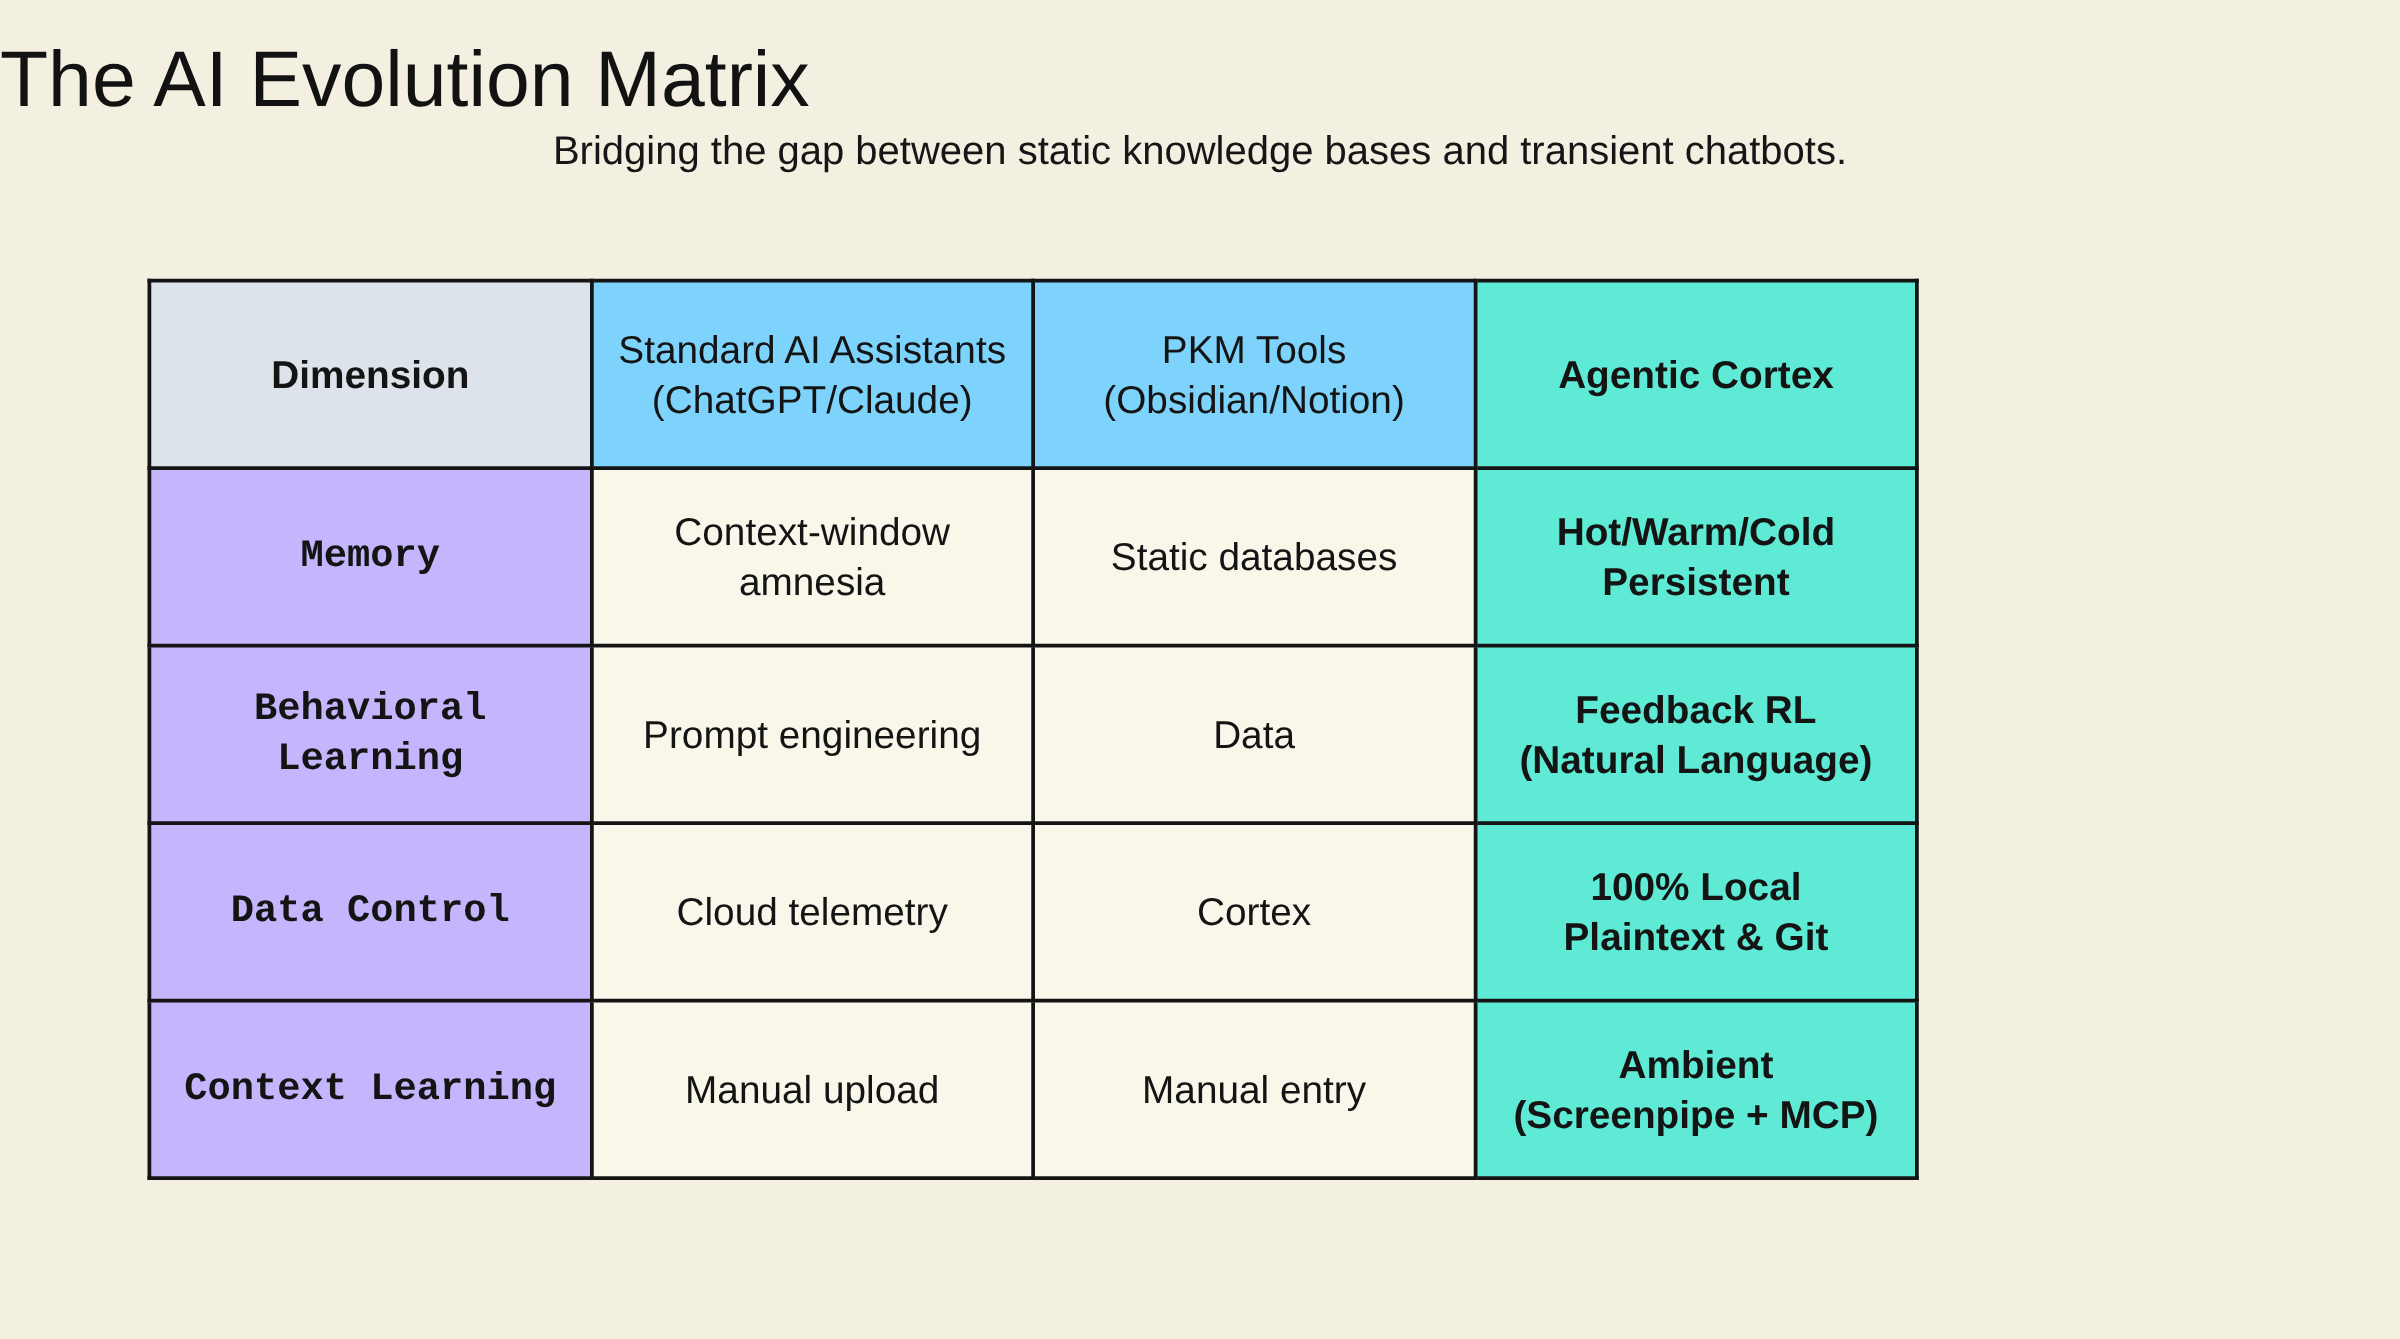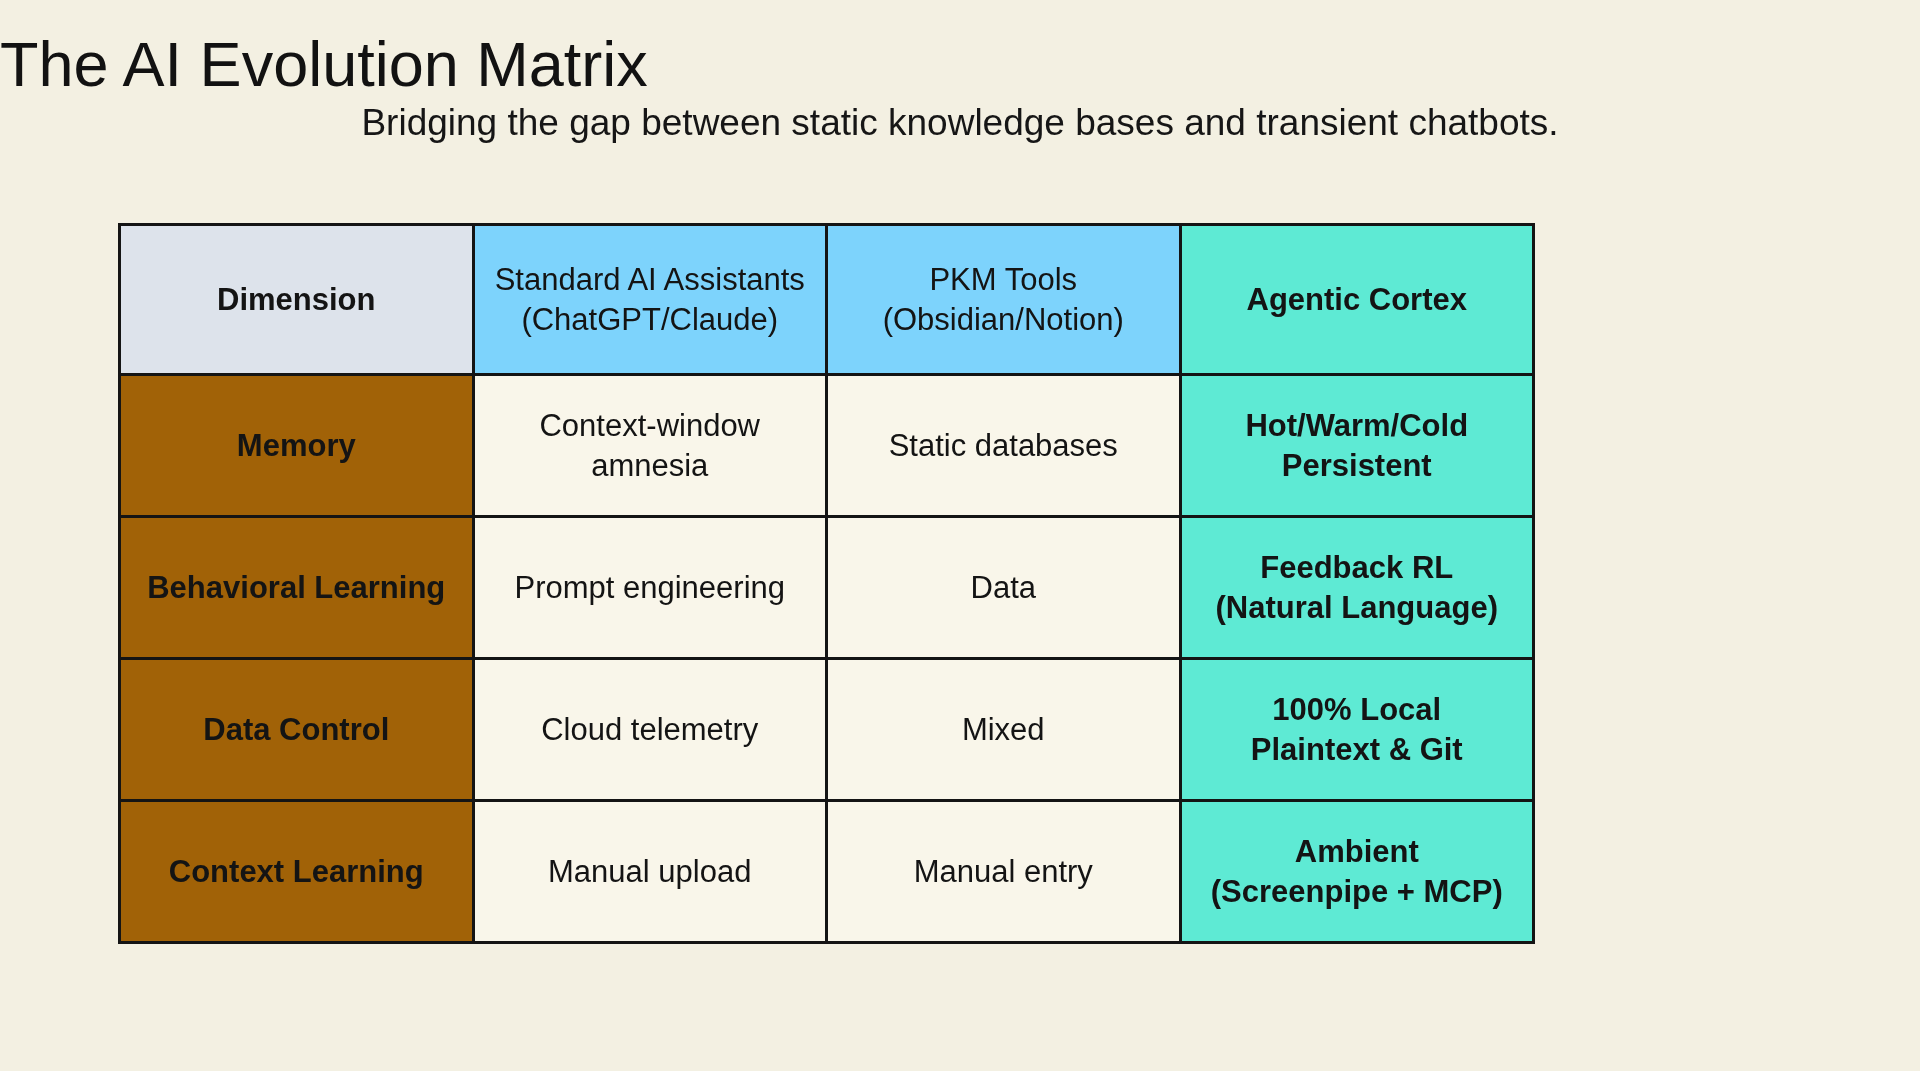--- a/index.html
+++ b/index.html
@@ -34,7 +34,7 @@
     right: 0;
     margin: 0;
     text-align: center;
-    font-size: 37px;
+    font-size: 32px;
     font-weight: 400;
     color: #161616;
   }

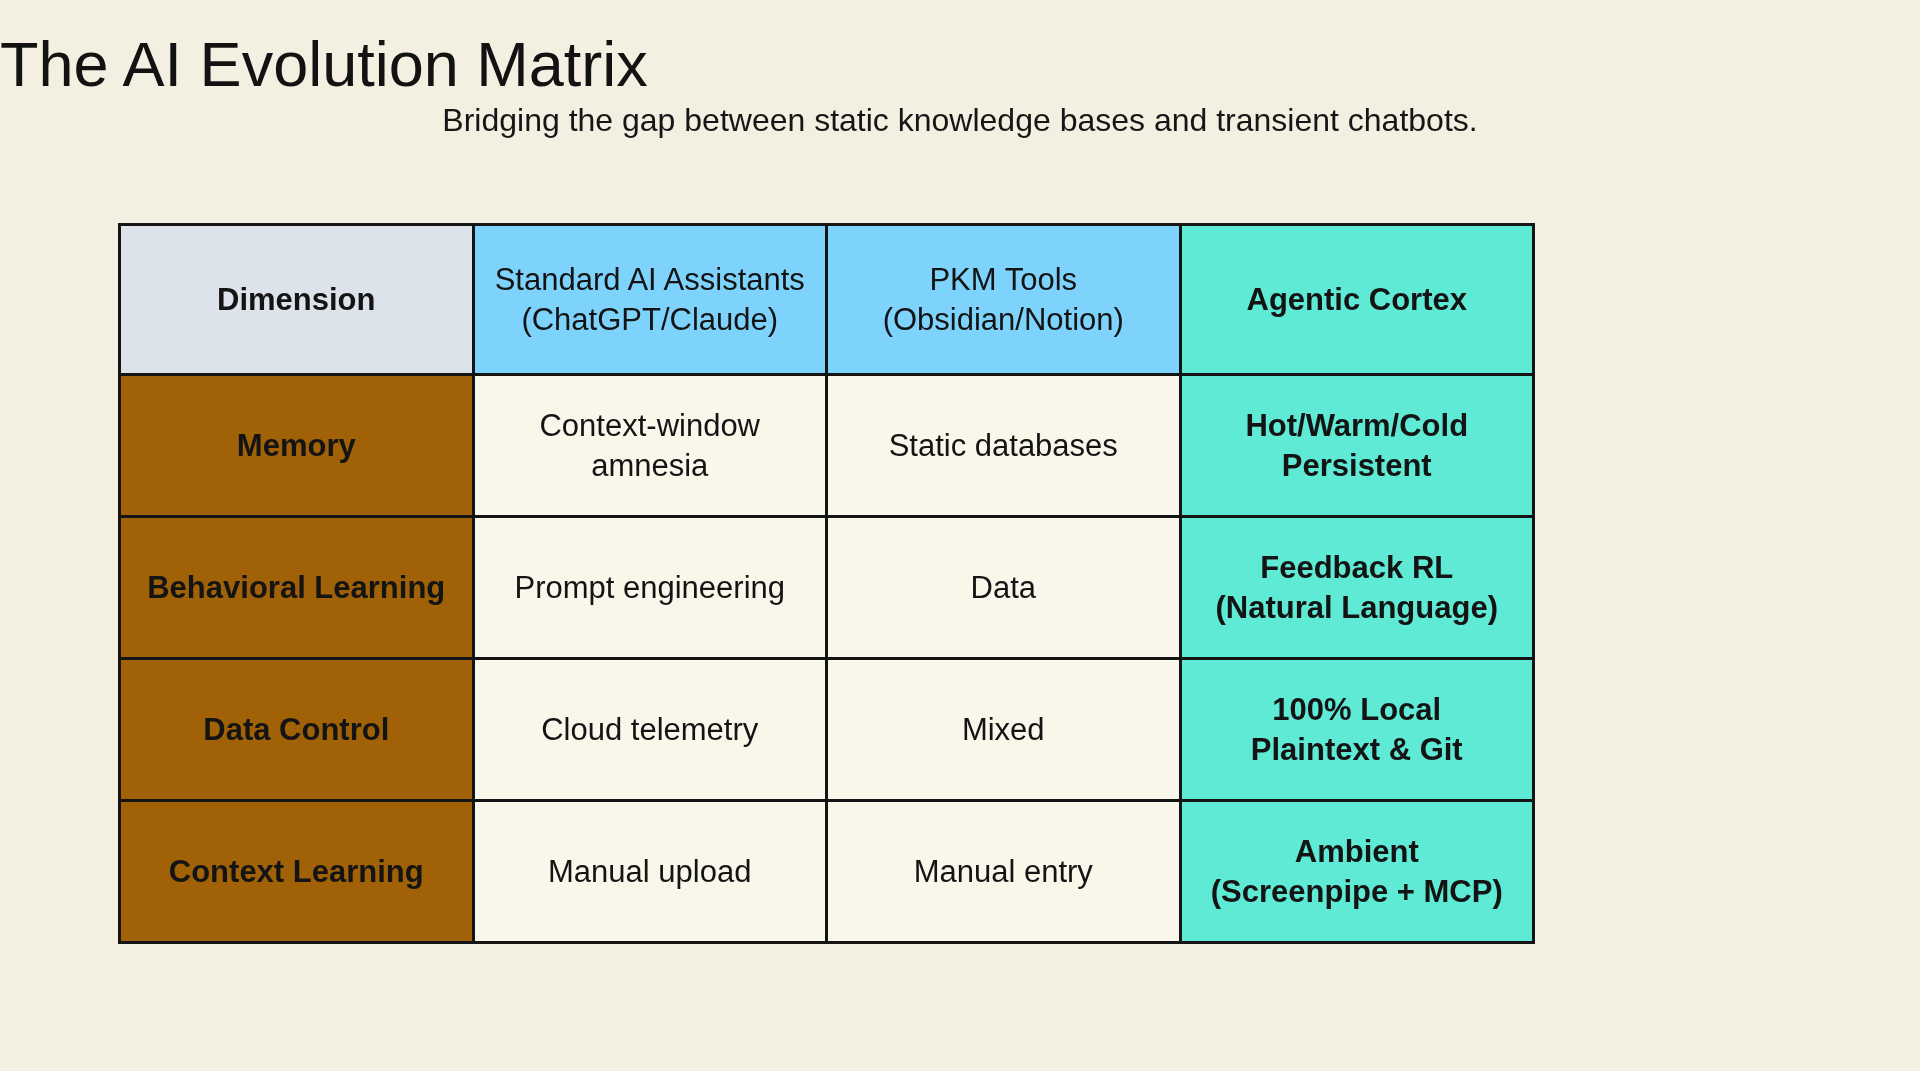--- a/index.html
+++ b/index.html
@@ -61,7 +61,7 @@
   .matrix tbody tr { height: 142px; }
   .hdr-cell      { background: #7dd3fc; font-weight: 400; }
   .hdr-dimension { background: #dde3eb; font-weight: 700; }
-  .row-hdr       { background: #a16207; font-weight: 700; }
+  .row-hdr       { background: #c4b5fd; font-weight: 700; font-family: Liberation Mono, monospace; }
   .body-cell     { background: #f9f6ea; font-weight: 400; }
   .accent-cell   { background: #5eead4; font-weight: 700; }
 </style>

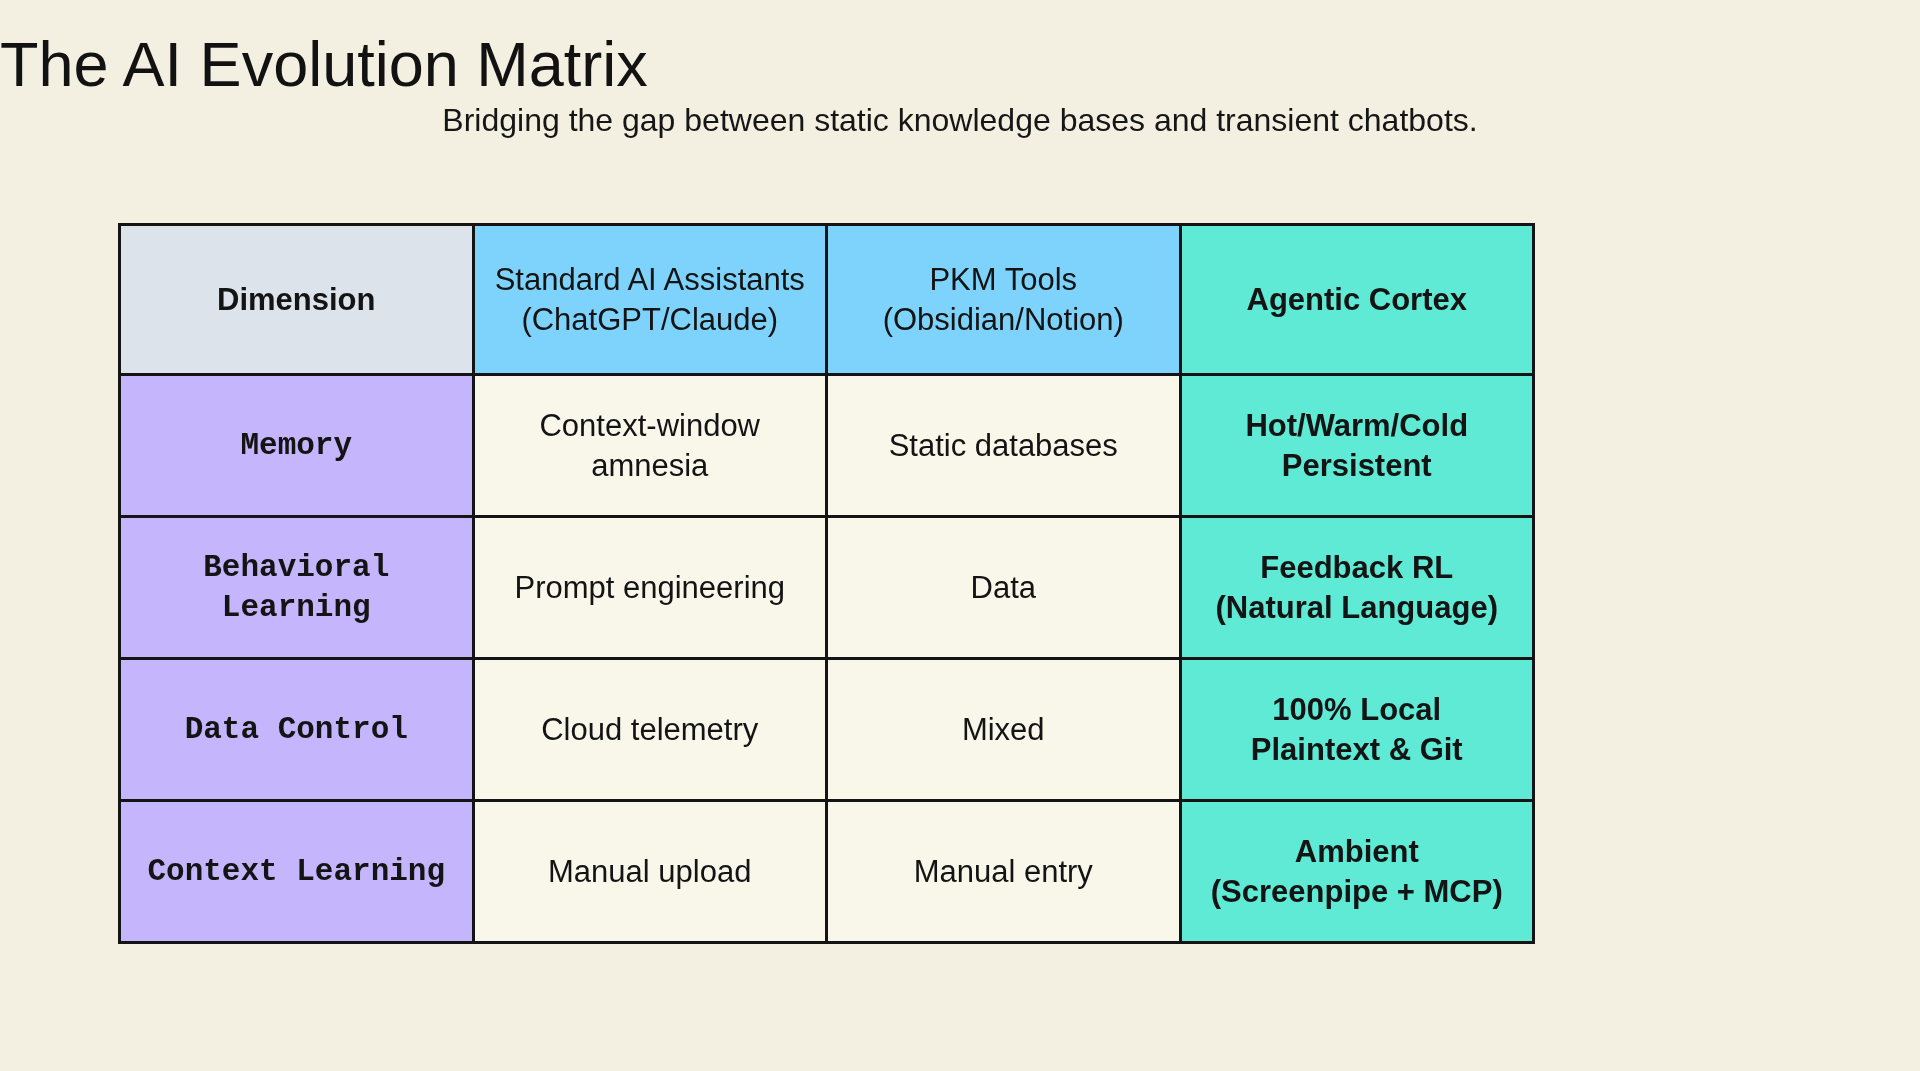--- a/index.html
+++ b/index.html
@@ -101,7 +101,7 @@
     <tr>
       <th class="row-hdr">Data Control</th>
       <td class="body-cell">Cloud telemetry</td>
-      <td class="body-cell">Mixed</td>
+      <td class="body-cell">Cortex</td>
       <td class="accent-cell">100% Local
 Plaintext &amp; Git</td>
     </tr>

